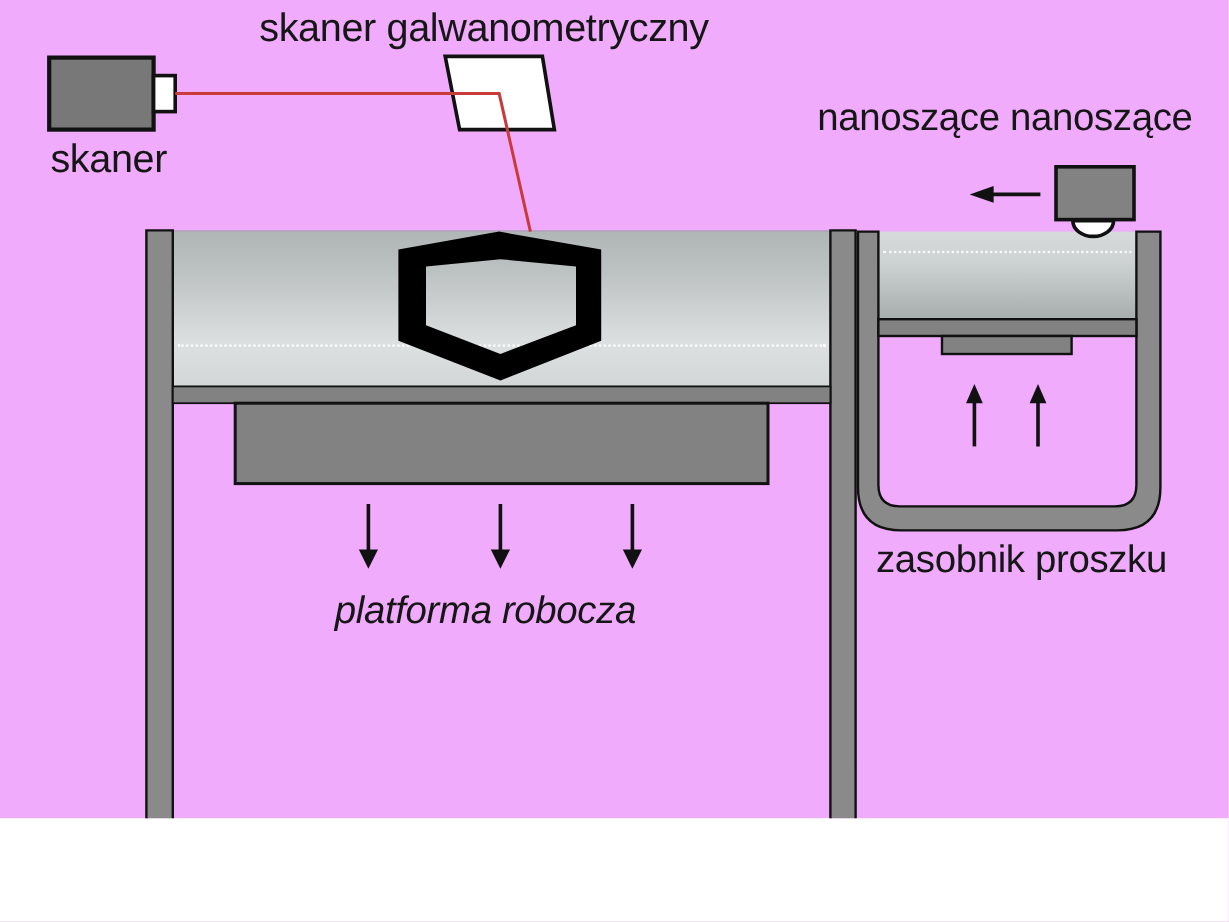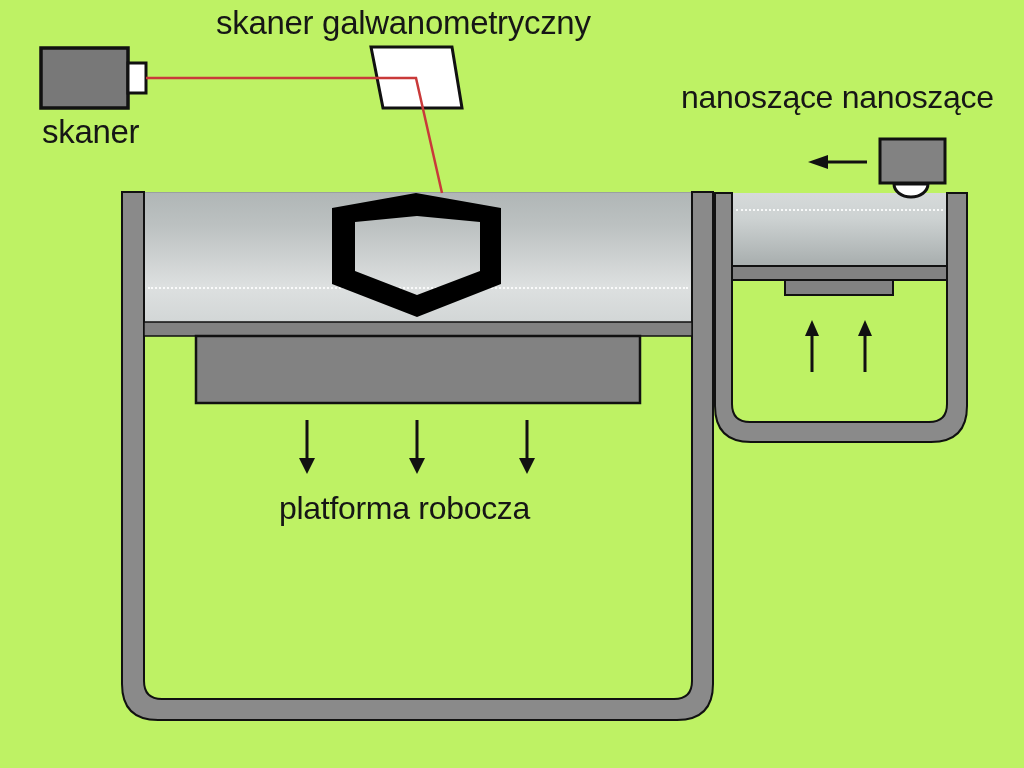--- a/index.html
+++ b/index.html
@@ -4,8 +4,8 @@
 <style>
   html,body{margin:0;padding:0;background:#fff;}
   .stage{
-    position:relative;width:1024px;height:768px;overflow:hidden;
-    background:#bef264;font-family:"Liberation Sans",sans-serif;color:#161616;
+    position:relative;width:1024px;height:682px;overflow:hidden;
+    background:#f0abfc;font-family:"Liberation Sans",sans-serif;color:#161616;
   }
   .lbl{position:absolute;white-space:nowrap;letter-spacing:-0.3px;line-height:1.05;}
   .lbl-title{left:216px;top:6px;font-size:33px;}

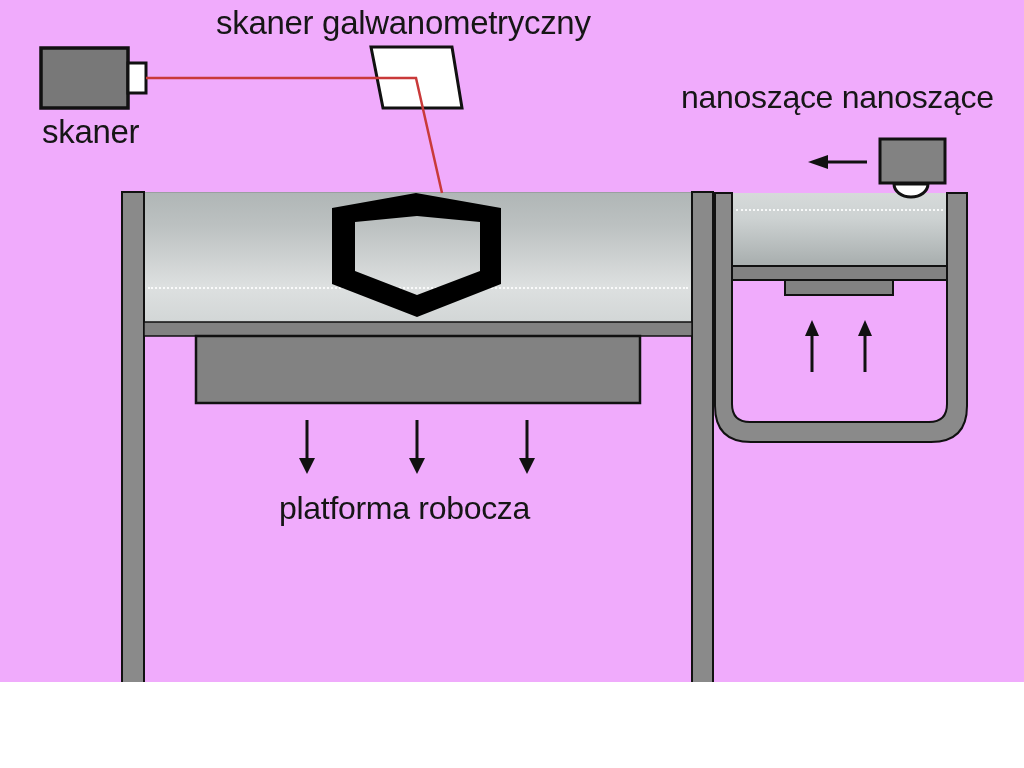--- a/index.html
+++ b/index.html
@@ -100,6 +100,7 @@
   <div class="lbl lbl-laser">skaner</div>
   <div class="lbl lbl-recoater">nanoszące nanoszące</div>
   <div class="lbl lbl-platform">platforma robocza</div>
+  <div class="lbl lbl-reservoir">zasobnik proszku</div>
 </div>
 
 </body></html>

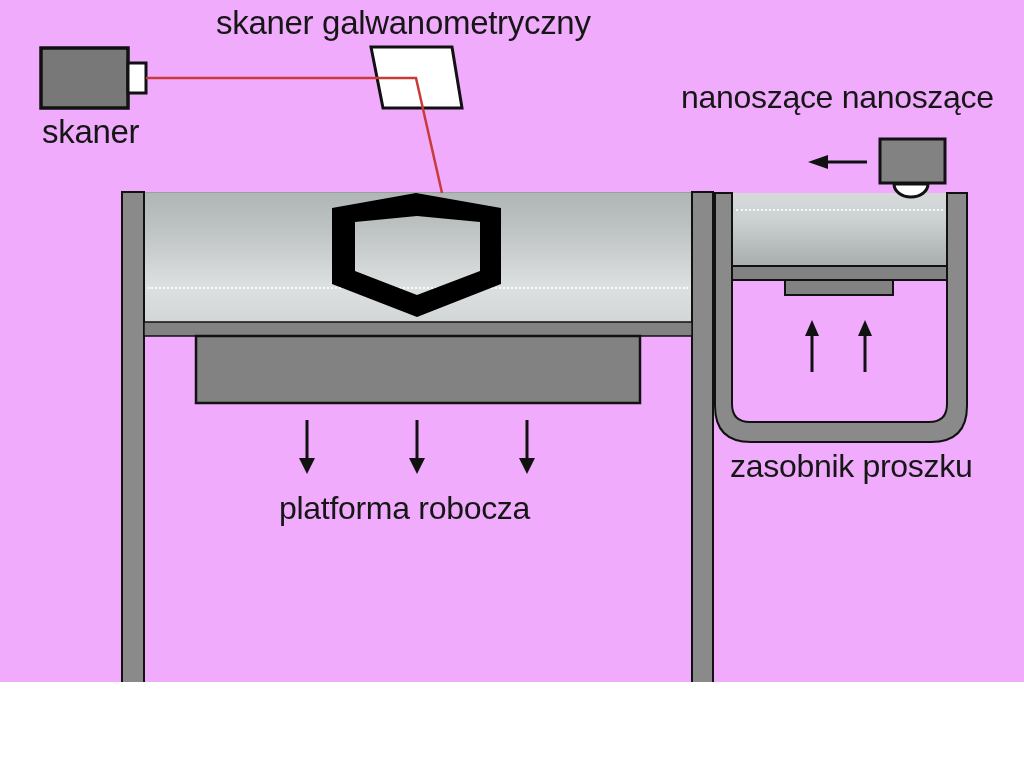--- a/index.html
+++ b/index.html
@@ -11,7 +11,7 @@
   .lbl-title{left:216px;top:6px;font-size:33px;}
   .lbl-laser{left:42px;top:115px;font-size:33px;}
   .lbl-recoater{left:681px;top:81px;font-size:32px;}
-  .lbl-platform{left:279px;top:492px;font-size:32px;}
+  .lbl-platform{left:279px;top:492px;font-size:32px;font-style:italic;}
   .lbl-reservoir{left:730px;top:450px;font-size:32px;}
 
   .powder{position:absolute;}

